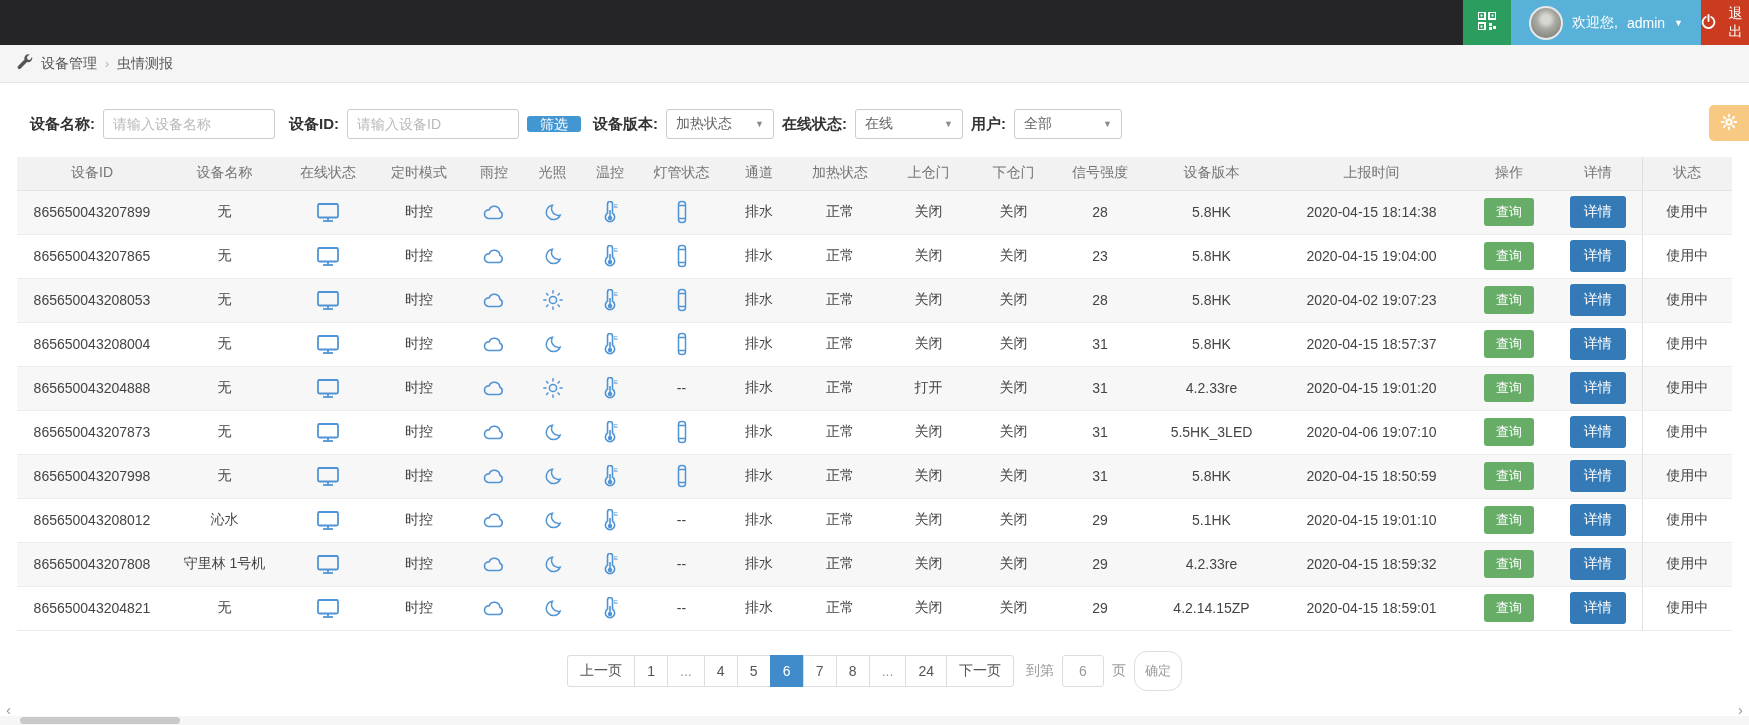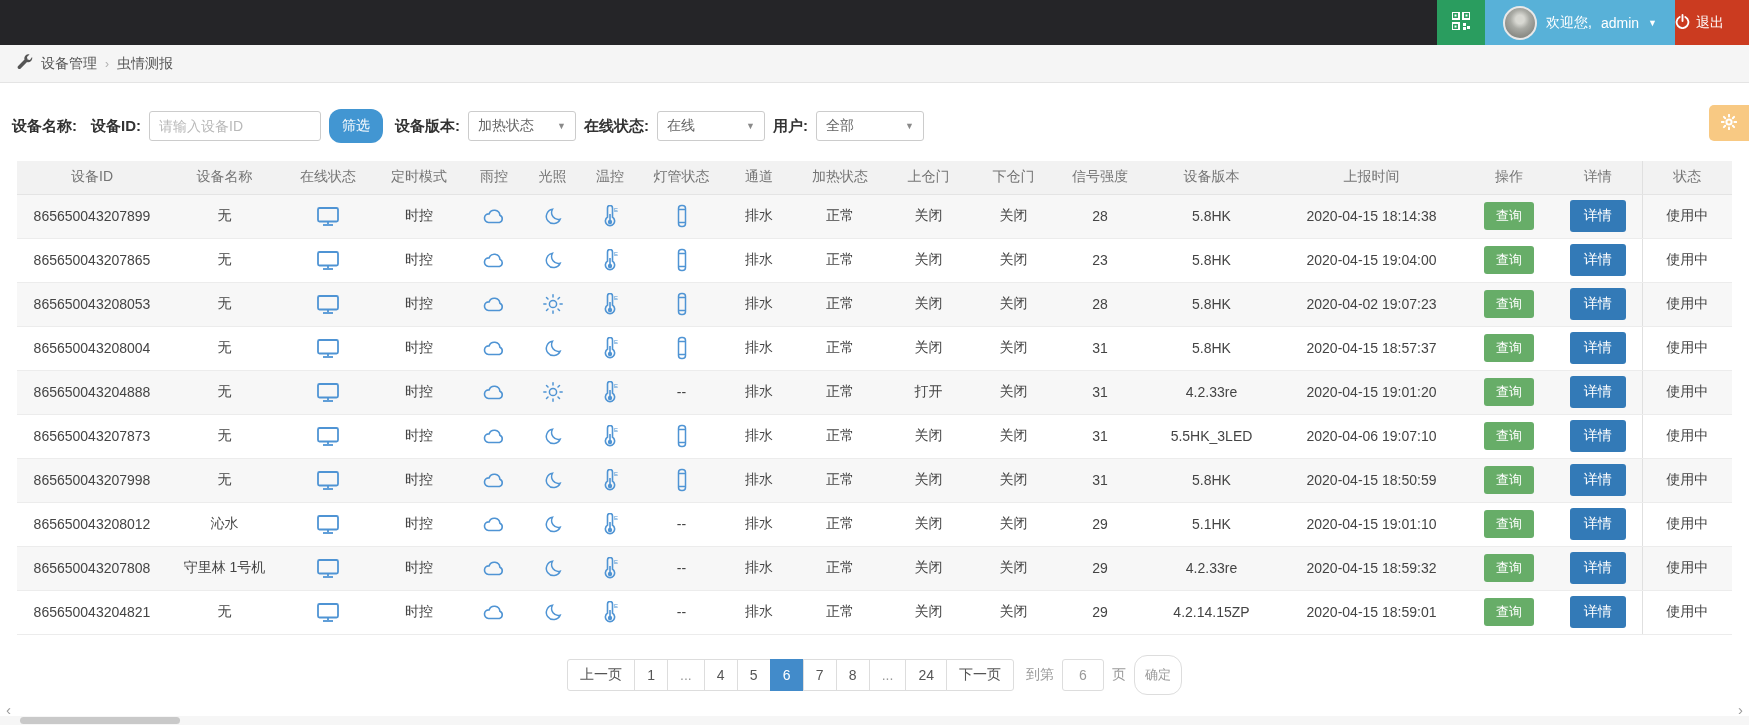--- a/index.html
+++ b/index.html
@@ -13,8 +13,8 @@
   .avatar { width:34px; height:34px; border-radius:50%; border:2px solid #e8e8e8;
     background:radial-gradient(circle at 50% 38%, #d8d8d2 0 18%, #a9aaa4 40%, #8d8e88 70%, #7c7d77 100%); }
   .caret { font-size:9px; color:#fff; }
-  .logout-btn { width:74px; background:#cb3b20; border:none; color:#fff; font-size:14px;
-    display:flex; align-items:center; gap:6px; cursor:pointer; }
+  .logout-btn { width:48px; background:#cb3b20; border:none; color:#fff; font-size:14px;
+    display:flex; align-items:center; justify-content:center; gap:6px; cursor:pointer; }
 
   
   .breadcrumb-bar { height:38px; background:#f5f5f5; border-bottom:1px solid #e4e4e4;

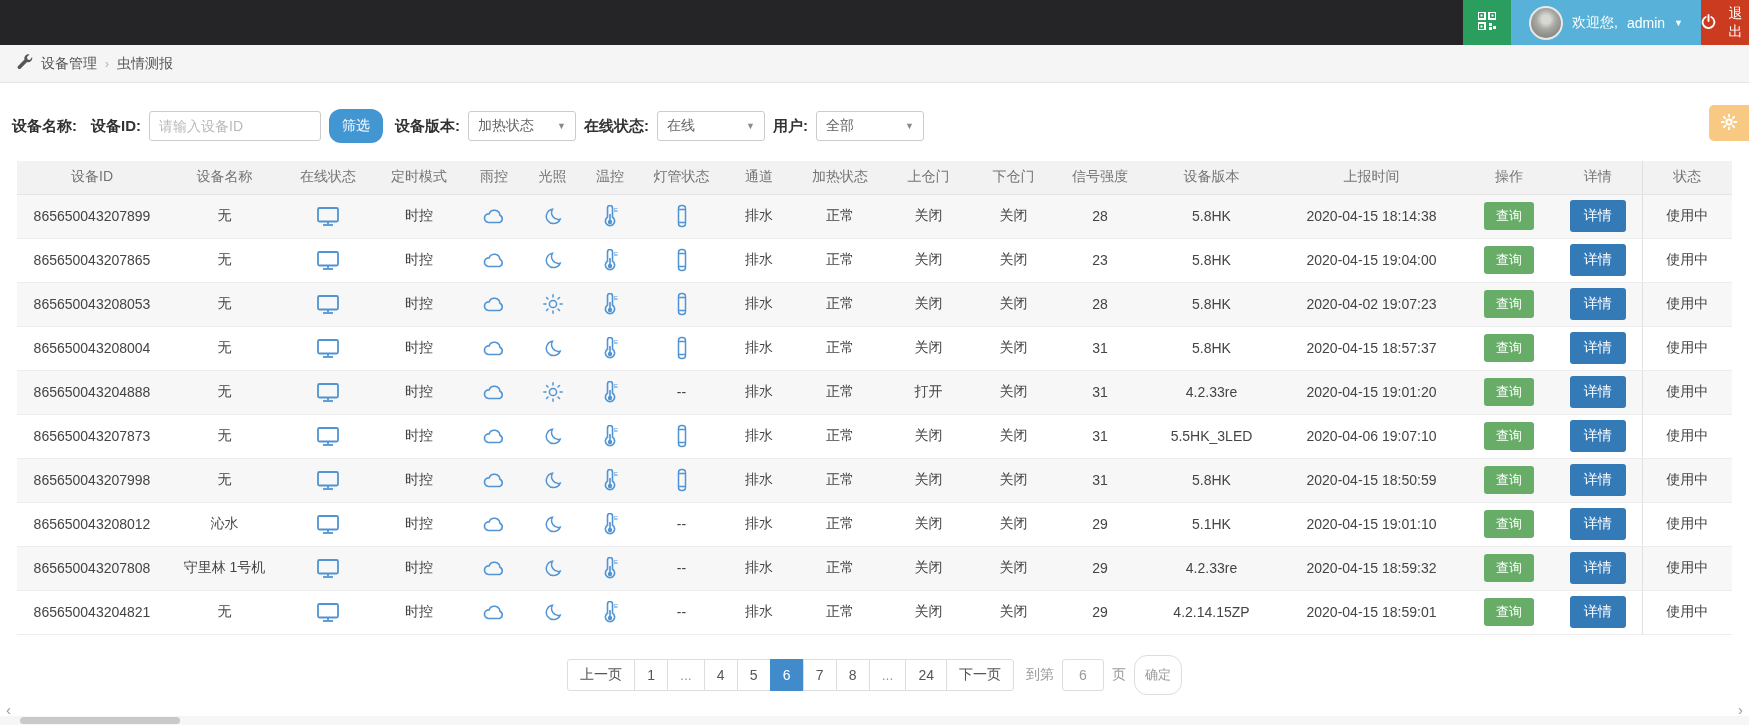--- a/index.html
+++ b/index.html
@@ -23,7 +23,7 @@
   .crumb { color:#555; }
 
   
-  .filter-bar { position:relative; padding:26px 0 18px 12px; display:flex; align-items:center; gap:8px; background:#fff; }
+  .filter-bar { position:relative; padding:26px 0 18px 30px; display:flex; align-items:center; gap:8px; background:#fff; }
   .f-label { font-size:15px; font-weight:bold; color:#333; white-space:nowrap; }
   .f-input { width:172px; height:30px; border:1px solid #ccc; border-radius:3px; padding:0 9px; font-size:14px; color:#555; outline:none; }
   .f-input::placeholder { color:#b9b9b9; }

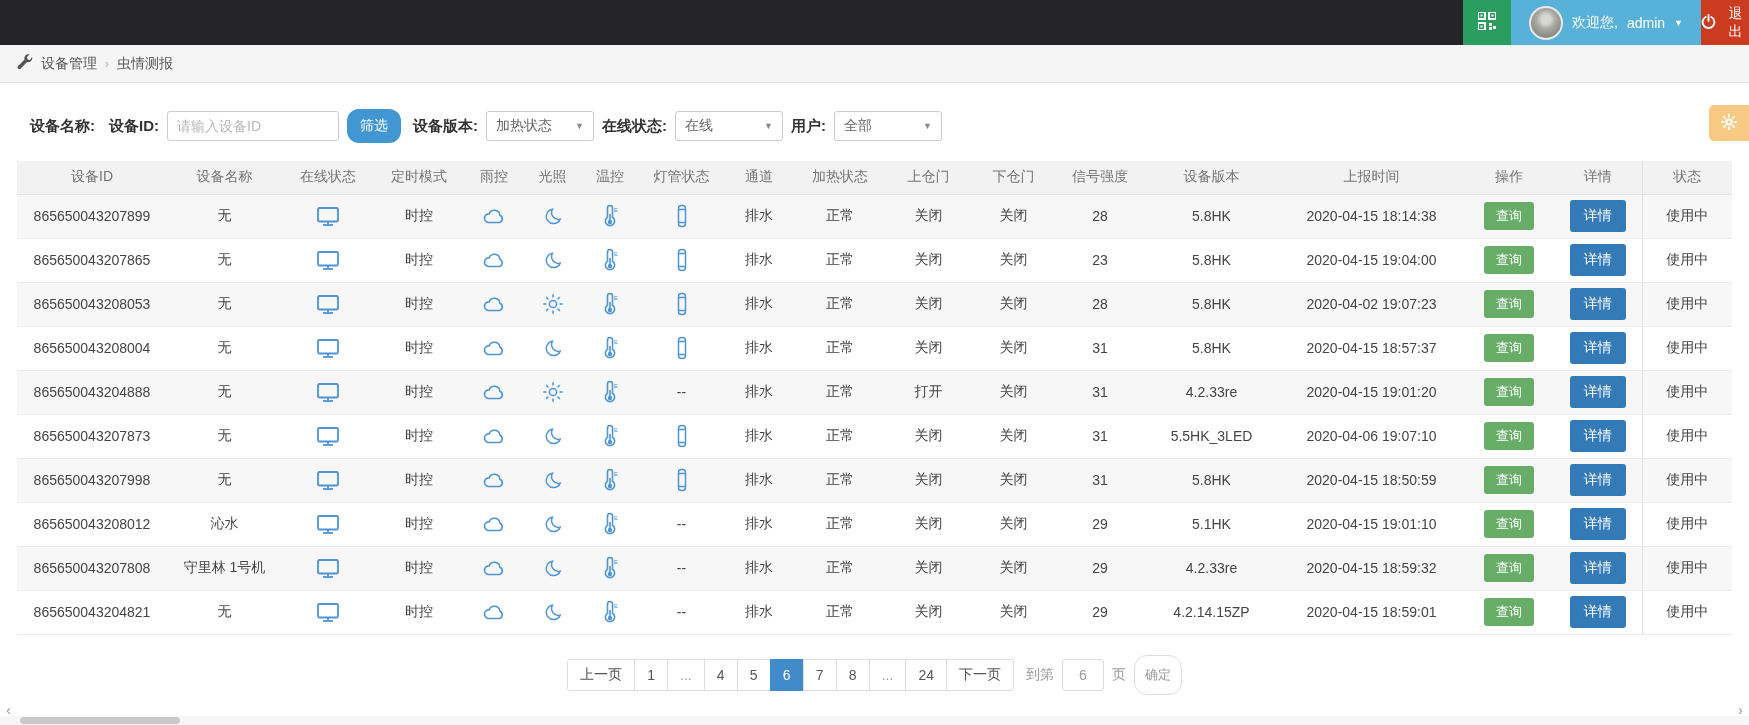--- a/index.html
+++ b/index.html
@@ -113,6 +113,7 @@
 
 <div class="filter-bar">
   <span class="f-label">设备名称:</span>
+  <input class="f-input" placeholder="请输入设备名称" style="">
   <span class="f-label" style="margin-left:6px">设备ID:</span>
   <input class="f-input" placeholder="请输入设备ID" style="">
   <button class="filter-btn">筛选</button>

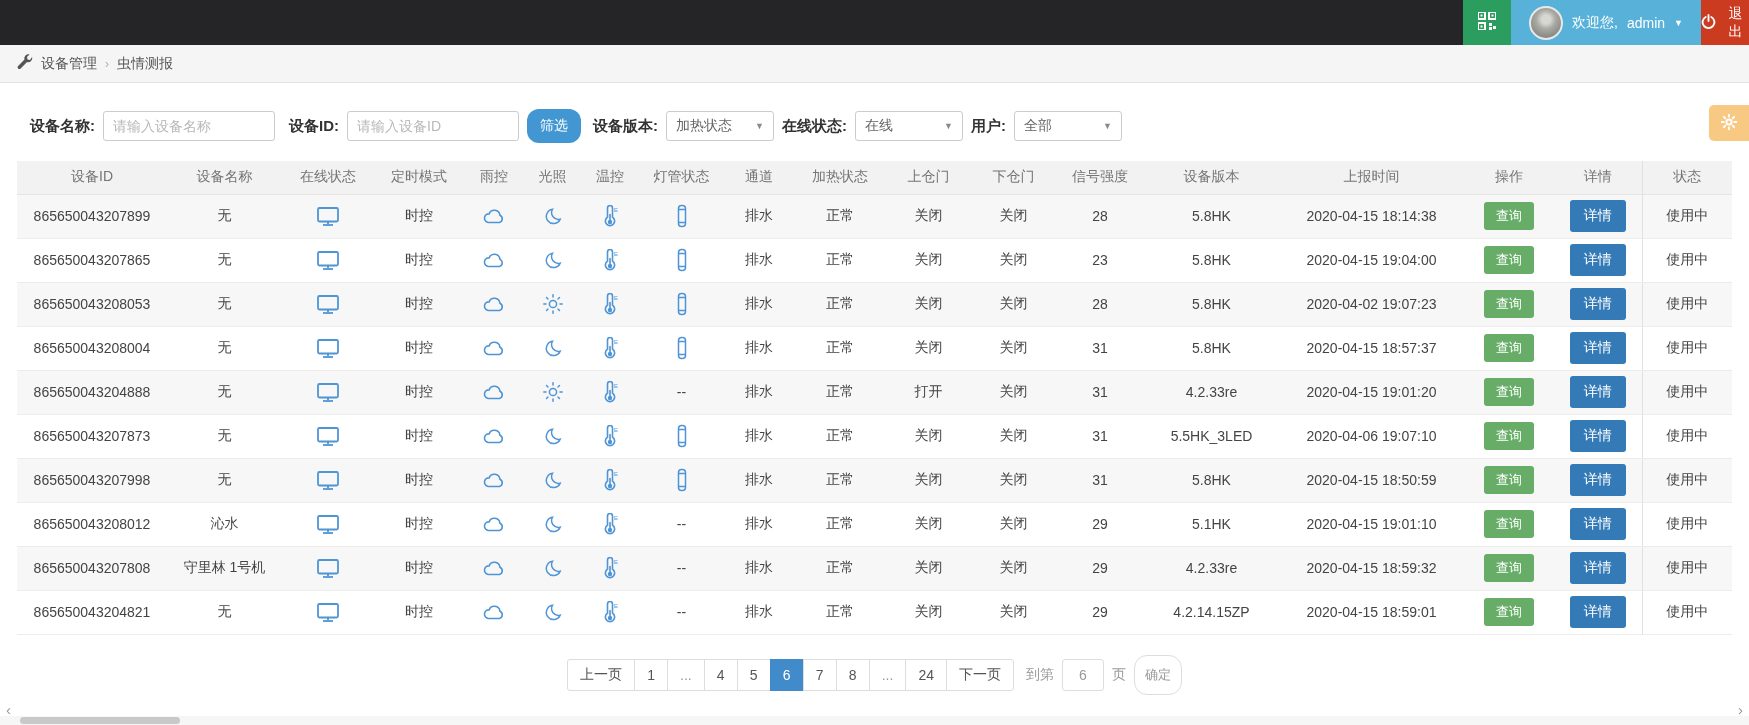--- a/index.html
+++ b/index.html
@@ -27,7 +27,7 @@
   .f-label { font-size:15px; font-weight:bold; color:#333; white-space:nowrap; }
   .f-input { width:172px; height:30px; border:1px solid #ccc; border-radius:3px; padding:0 9px; font-size:14px; color:#555; outline:none; }
   .f-input::placeholder { color:#b9b9b9; }
-  .filter-btn { height:34px; padding:0 13px; background:#4296d2; color:#fff; border:none; border-radius:12px; font-size:14px; cursor:pointer; margin-right:4px; }
+  .filter-btn { height:16px; padding:0 13px; background:#4296d2; color:#fff; border:none; border-radius:3px; font-size:14px; cursor:pointer; margin-right:4px; }
   .f-select { width:108px; height:30px; border:1px solid #ccc; border-radius:3px; background:#fff;
     display:flex; align-items:center; justify-content:space-between; padding:0 9px; font-size:14px; color:#666; cursor:pointer; }
   .f-select .caret2 { color:#8a8a8a; font-size:9px; }

